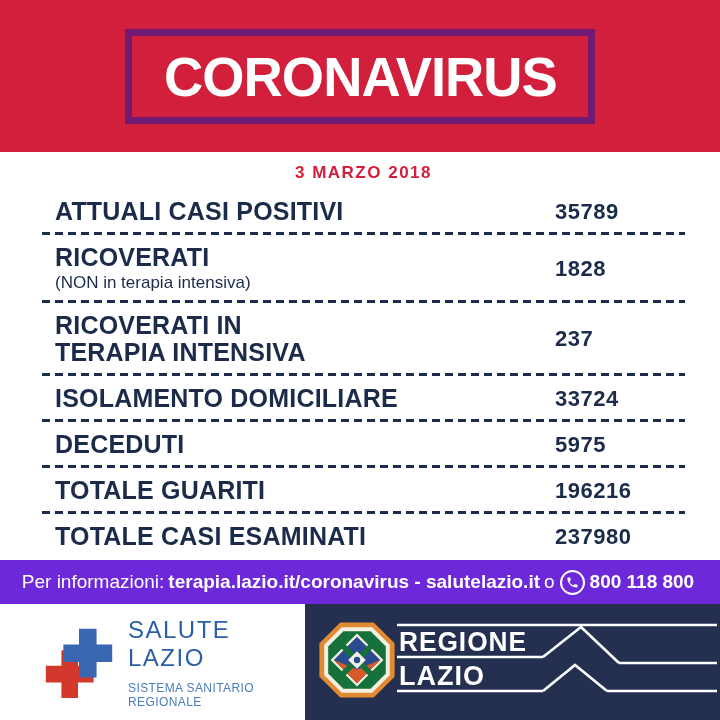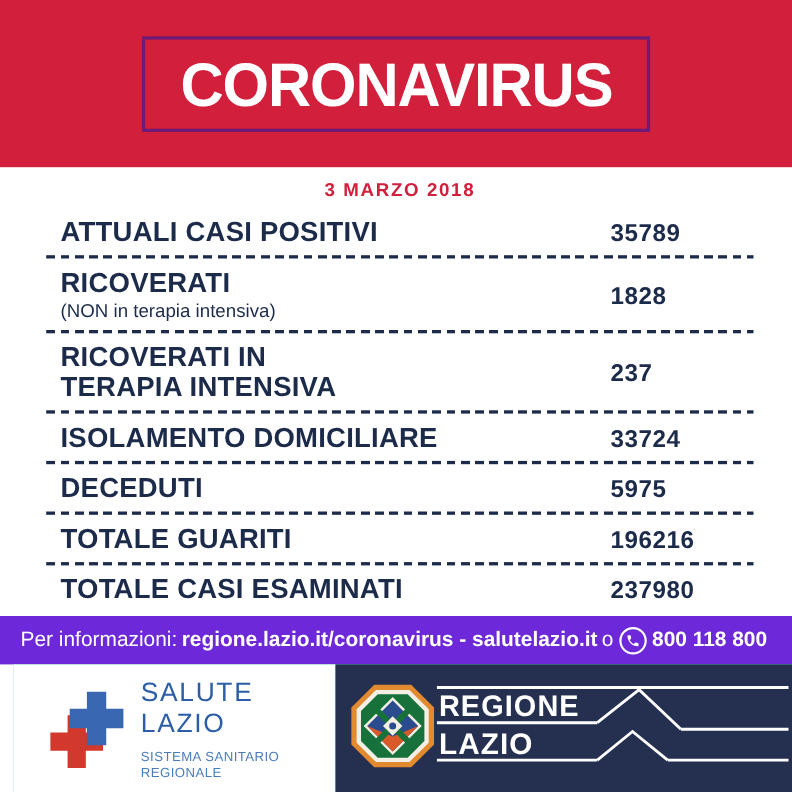--- a/index.html
+++ b/index.html
@@ -10,7 +10,7 @@
   
   .red-header { position:absolute; top:0; left:0; width:720px; height:152px;
     background:#d2203c; display:flex; align-items:center; justify-content:center; }
-  .title-box { border:3px solid #701a75; padding:8px 26px; }
+  .title-box { border:7px solid #701a75; padding:8px 26px; }
   .title-box h1 { color:#ffffff; font-size:56px; font-weight:800; letter-spacing:-1px;
     transform:scaleX(0.97); white-space:nowrap; }
 

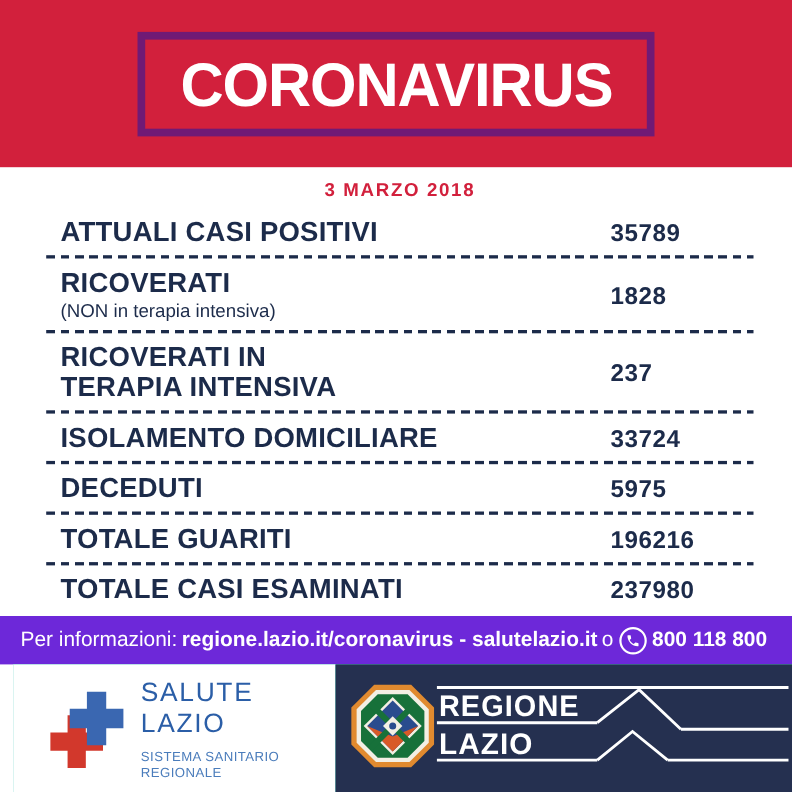--- a/index.html
+++ b/index.html
@@ -124,7 +124,7 @@
 
   <div class="info-bar">
     <span>Per informazioni:</span>
-    <span class="b">regione.lazio.it/coronavirus - salutelazio.it</span>
+    <span class="b">terapia.lazio.it/coronavirus - salutelazio.it</span>
     <span>o</span>
     <span class="phone-icon">
       <svg width="27" height="27" viewBox="0 0 27 27">

